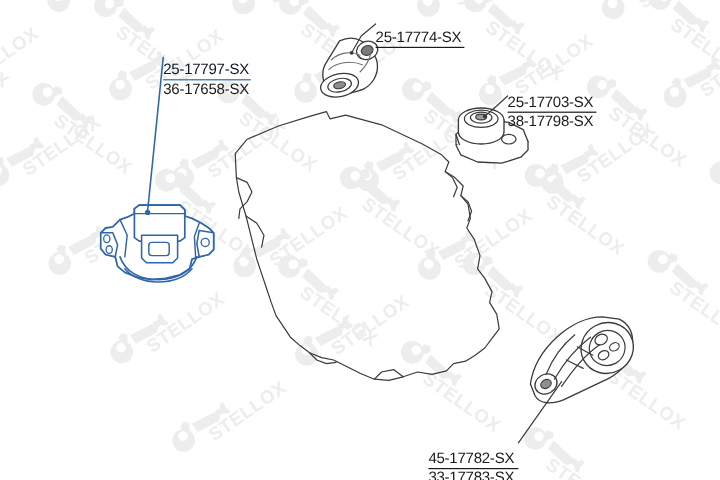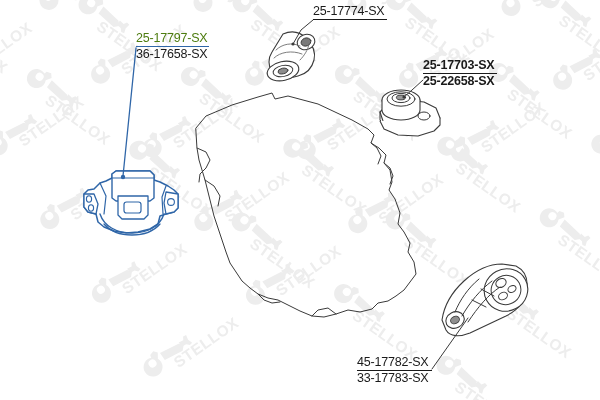--- a/index.html
+++ b/index.html
@@ -29,6 +29,7 @@
   .label-group {
     position: absolute;
     white-space: nowrap;
+    margin-top: 20px;
   }
   .label-line {
     font-size: 12.5px;

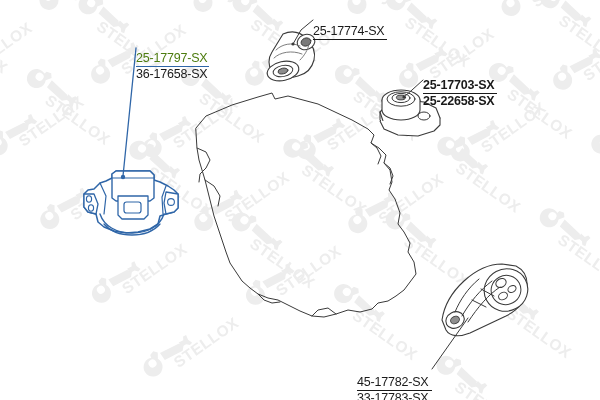--- a/index.html
+++ b/index.html
@@ -38,7 +38,7 @@
     color: #1a1a1a;
   }
   .label-line.blue {
-    color: #4d7c0f;
+    color: #0f172a;
   }
   .rule {
     height: 0;

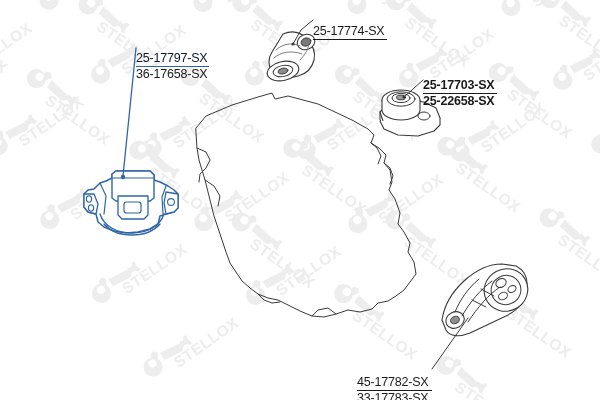--- a/index.html
+++ b/index.html
@@ -51,7 +51,7 @@
   #lg-top-left .rule { width: 73px; }
   #lg-top-center { left: 313px; top: 4px; }
   #lg-top-center .rule { width: 74px; }
-  #lg-right { left: 423px; top: 58px; font-weight: bold; }
+  #lg-right { left: 423px; top: 58px; }
   #lg-right .rule { width: 74px; }
   #lg-bottom { left: 357px; top: 355px; }
   #lg-bottom .rule { width: 75px; }

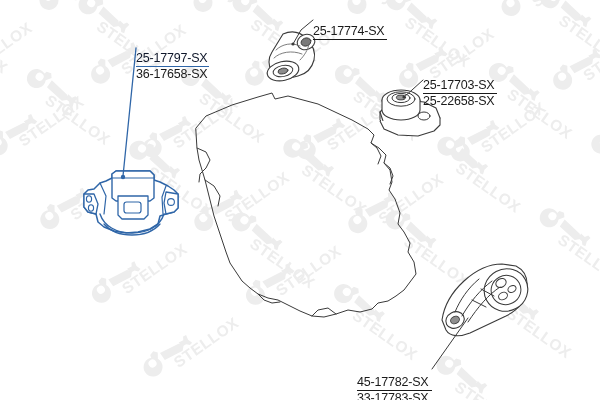--- a/index.html
+++ b/index.html
@@ -332,7 +332,7 @@
   <div class="label-group" id="lg-right">
     <div class="label-line">25-17703-SX</div>
     <div class="rule"></div>
-    <div class="label-line">25-22658-SX</div>
+    <div class="label-line">38-17798-SX</div>
   </div>
 
   <div class="label-group" id="lg-bottom">

